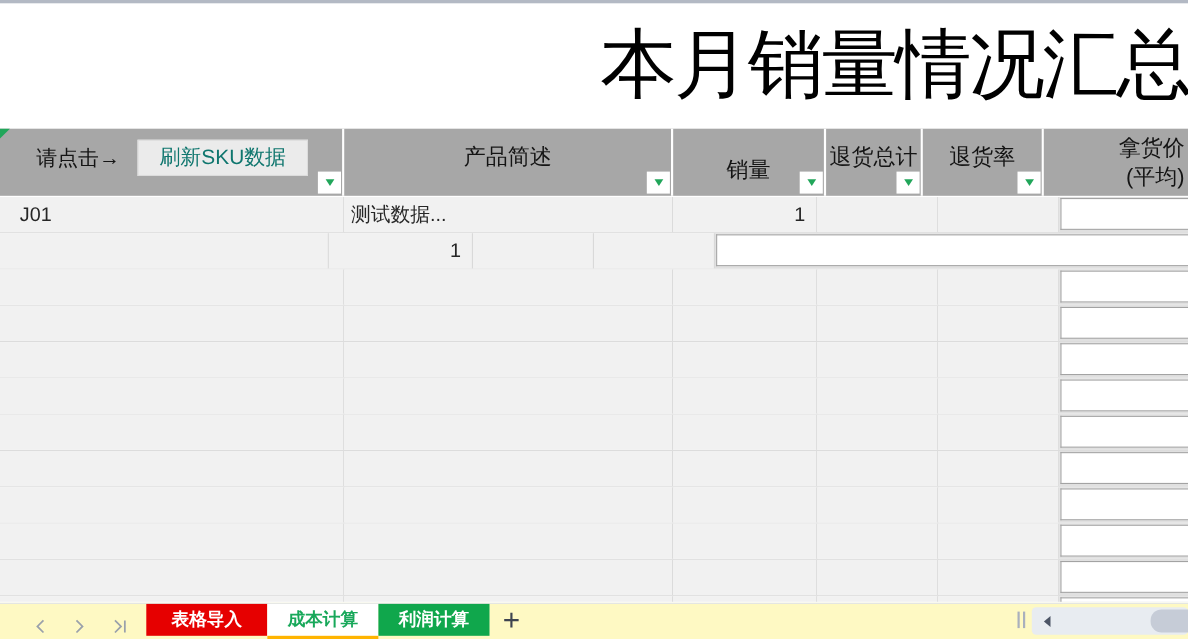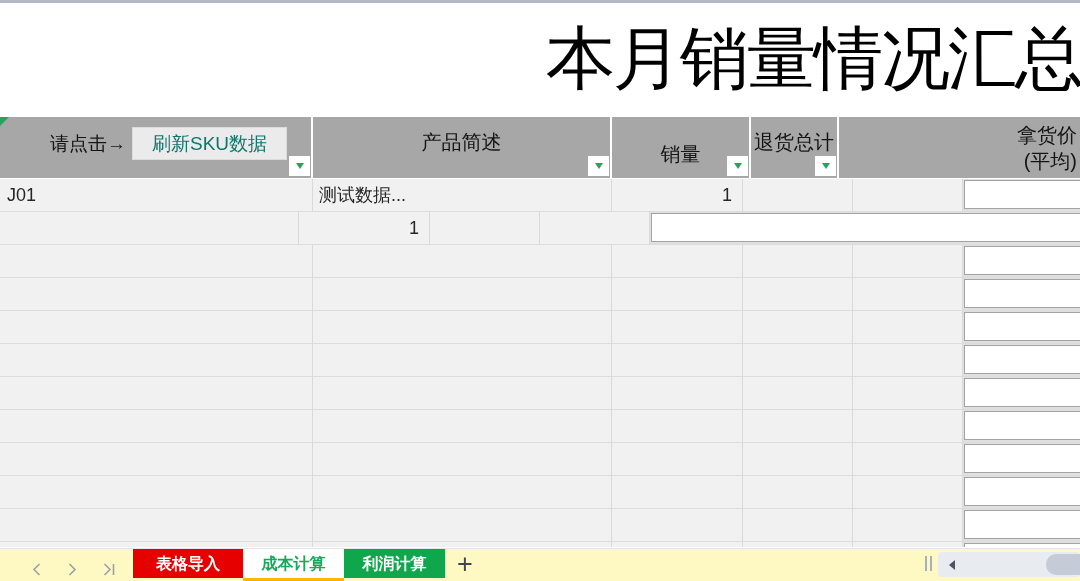--- a/index.html
+++ b/index.html
@@ -24,7 +24,7 @@
     display:flex; align-items:center; justify-content:center;
     font-size:20px; border-right:2px solid #fff; height:61px;
   }
-  .hc1 { width:313px; justify-content:flex-start; padding-left:50px; gap:6px; }
+  .hc1 { width:313px; justify-content:flex-start; padding-left:33px; gap:16px; }
   .hc2 { width:299px; }
   .hc3 { width:139px;align-items:flex-end; }
   .hc4 { width:88px; }

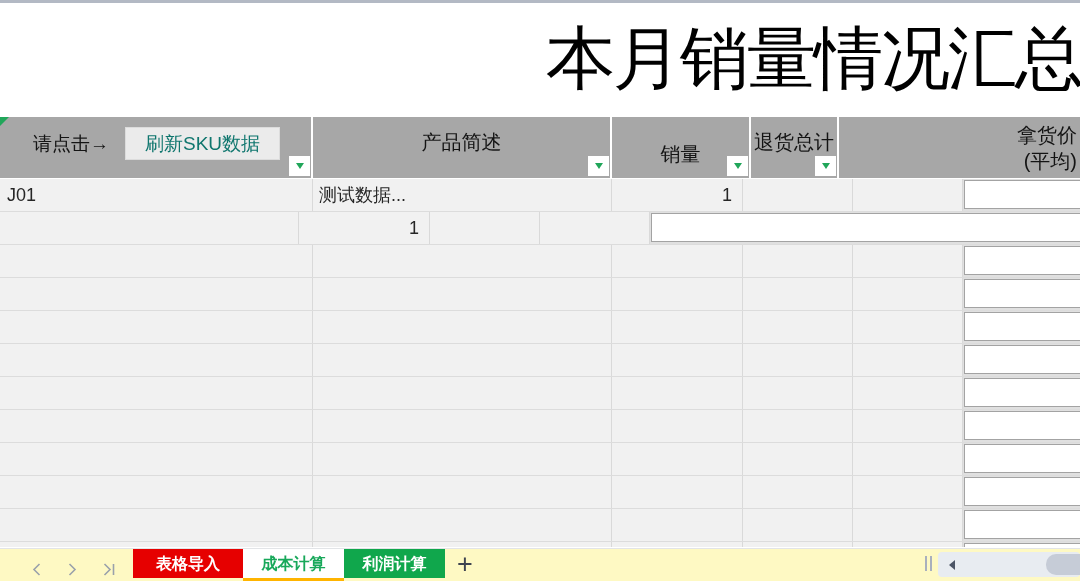--- a/index.html
+++ b/index.html
@@ -130,6 +130,12 @@
   </div>
   <div class="hcell hc4">
     <span class="htext">退货总计</span>
+    <span class="fbox">
+        <span class="ftri"></span>
+      </span>
+  </div>
+  <div class="hcell hc5">
+    <span class="htext">退货率</span>
     <span class="fbox">
         <span class="ftri"></span>
       </span>

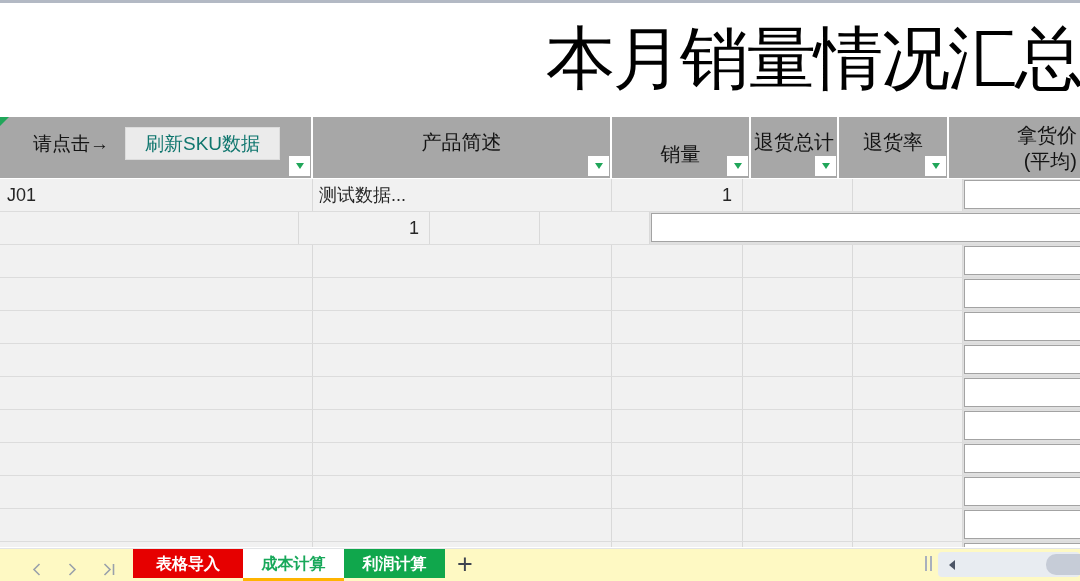--- a/index.html
+++ b/index.html
@@ -55,7 +55,7 @@
   .trow { display:flex; height:33px; border-bottom:1px solid #dcdcdc; font-size:18px; color:#262626; }
   .tcell { height:32px; line-height:32px; background:#f1f1f1; border-right:1px solid #d9d9d9;
            overflow:hidden; white-space:nowrap; }
-  .tc1 { width:313px; padding-left:7px; }
+  .tc1 { width:313px; padding-left:18px; }
   .tc2 { width:299px; padding-left:6px; }
   .tc3 { width:131px; text-align:right; padding-right:10px; }
   .tc4 { width:110px; }

